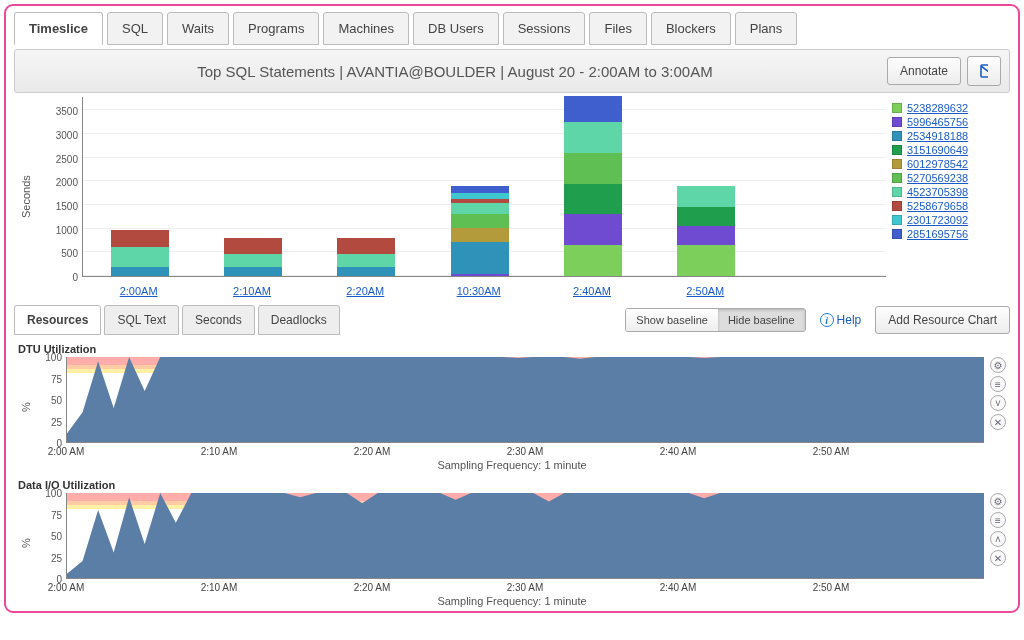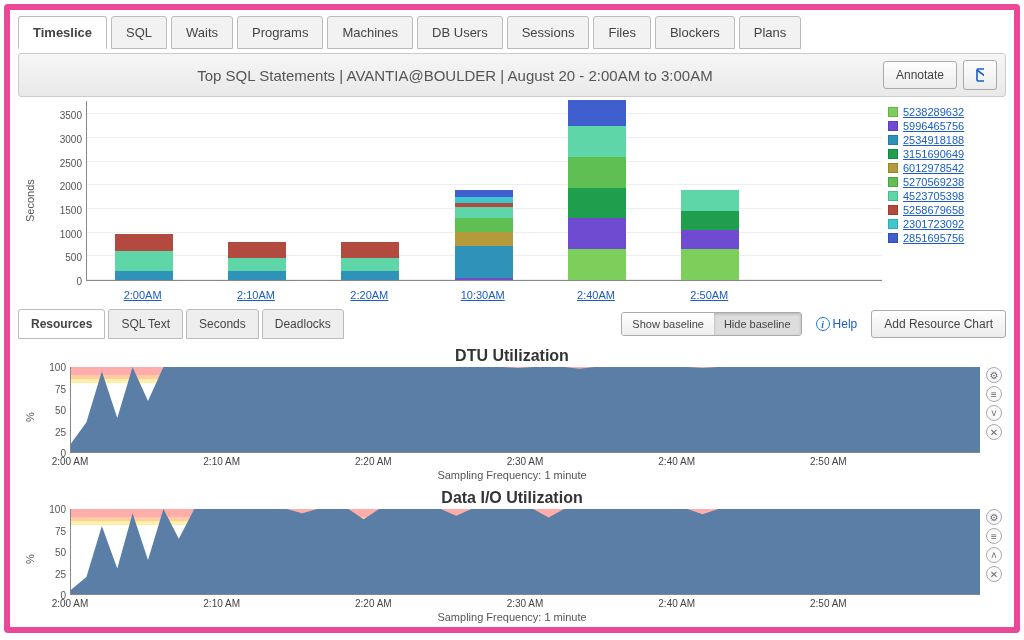--- a/index.html
+++ b/index.html
@@ -4,7 +4,7 @@
 <style>
   * { box-sizing: border-box; margin: 0; padding: 0; }
   body { font-family: Arial, Helvetica, sans-serif; font-size: 12px; color: #333; background: #fff; width: 1024px; }
-  .page { border: 6px solid #ec4899; border-radius: 4px; margin: 4px; padding: 2px; }
+  .page { border: 2px solid #ec4899; border-radius: 9px; margin: 4px; padding: 2px; }
   .tabs { display: flex; gap: 4px; padding: 4px 6px 0 6px; }
   .tab { padding: 8px 14px; background: #f2f2f2; border: 1px solid #bbb; border-radius: 3px 3px 0 0; font-size: 13px; color: #444; cursor: pointer; }
   .tab.active { background: #fff; font-weight: bold; border-bottom: 1px solid #fff; }

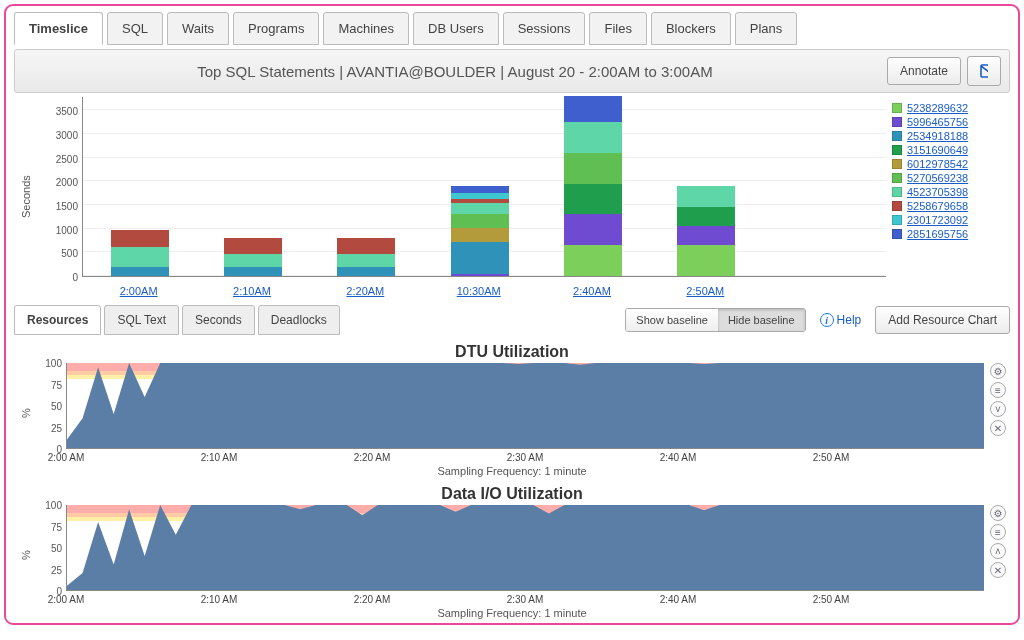--- a/index.html
+++ b/index.html
@@ -38,7 +38,7 @@
   .help-link { display: flex; align-items: center; gap: 3px; color: #1a5cc8; margin: 0 8px; font-size: 12px; }
   .help-i { width: 14px; height: 14px; border: 1.3px solid #1a7ad9; border-radius: 50%; display: flex; align-items: center; justify-content: center; color: #1a7ad9; font-style: italic; font-family: Georgia, serif; font-size: 10px; font-weight: bold; }
   .res-chart { margin: 8px 10px 2px 10px; }
-  .res-title { text-align: center; font-weight: bold; font-size: 16px; color: #333; margin-bottom: 2px; }
+  .res-title { font-weight: bold; font-size: 11px; color: #333; margin-bottom: 2px; }
   .res-body { display: flex; align-items: stretch; }
   .res-plot-wrap { position: relative; flex: 1; height: 100px; }
   .res-yaxis { position: absolute; left: 0; top: 0; bottom: 14px; width: 32px; }

